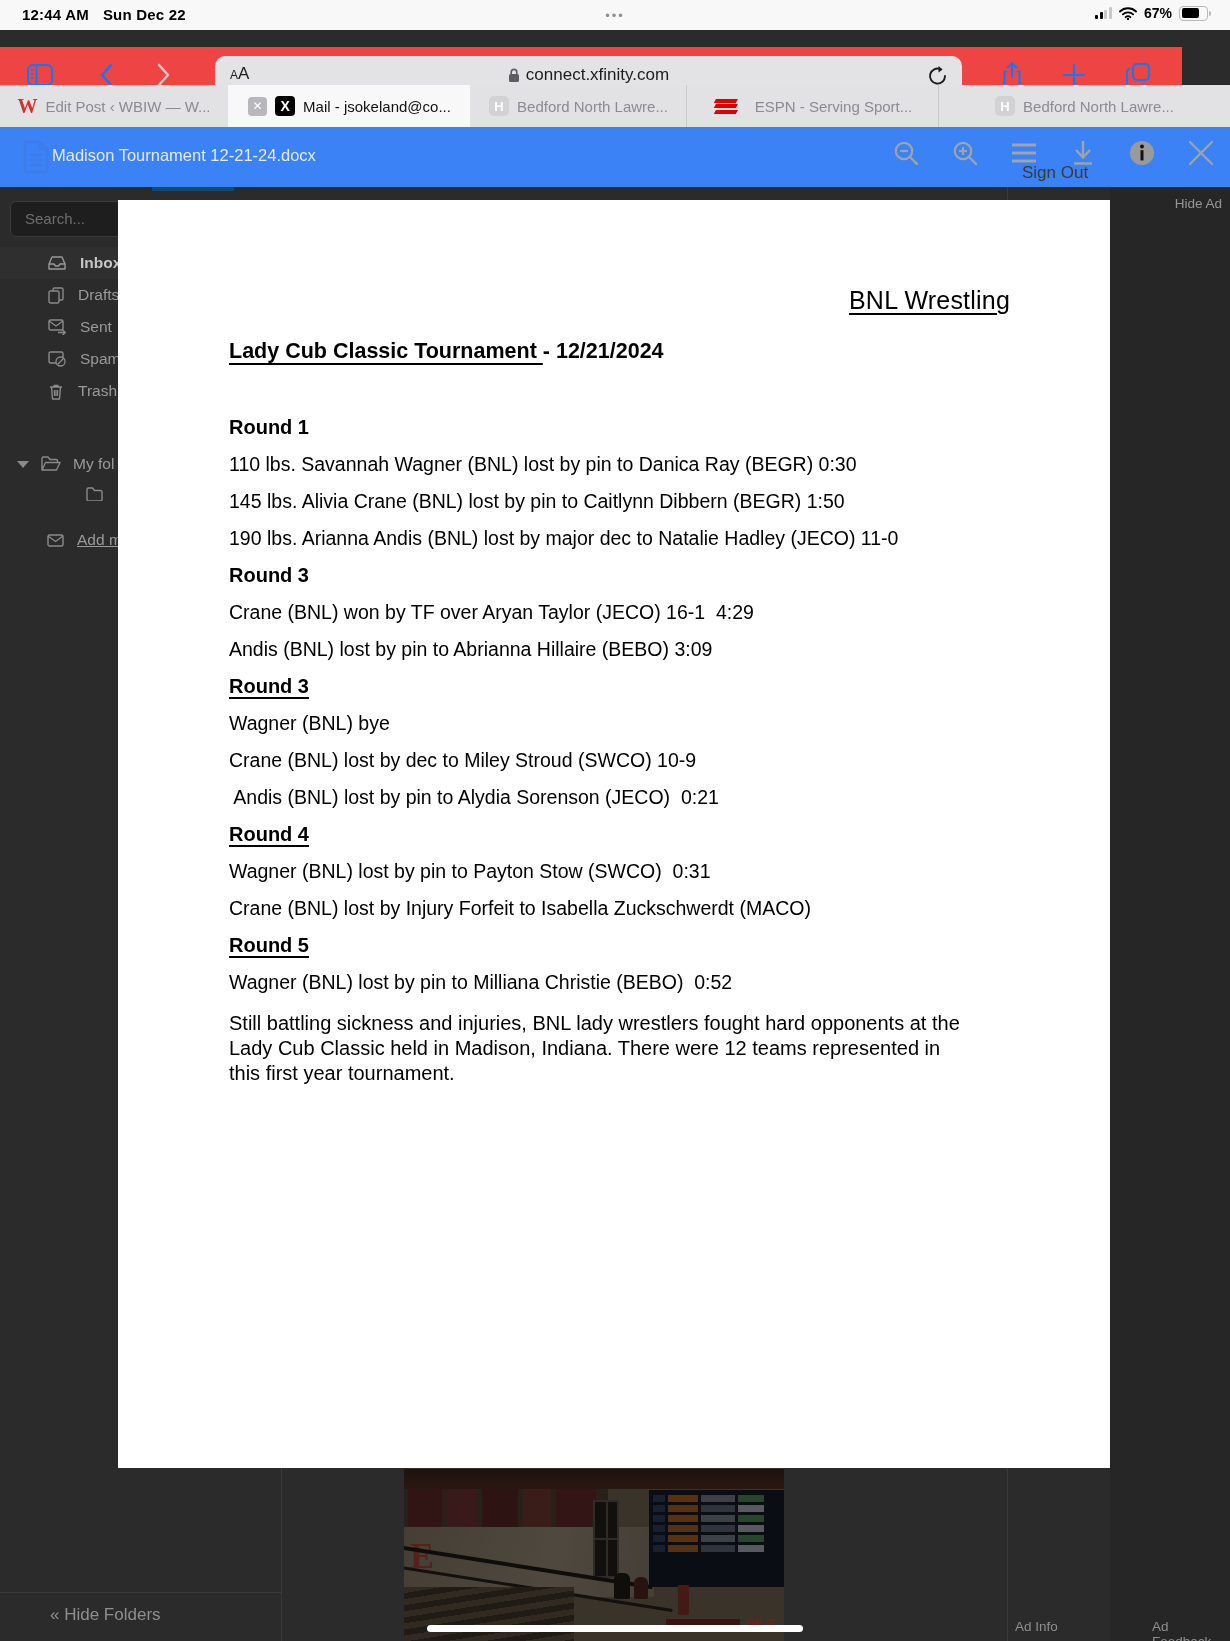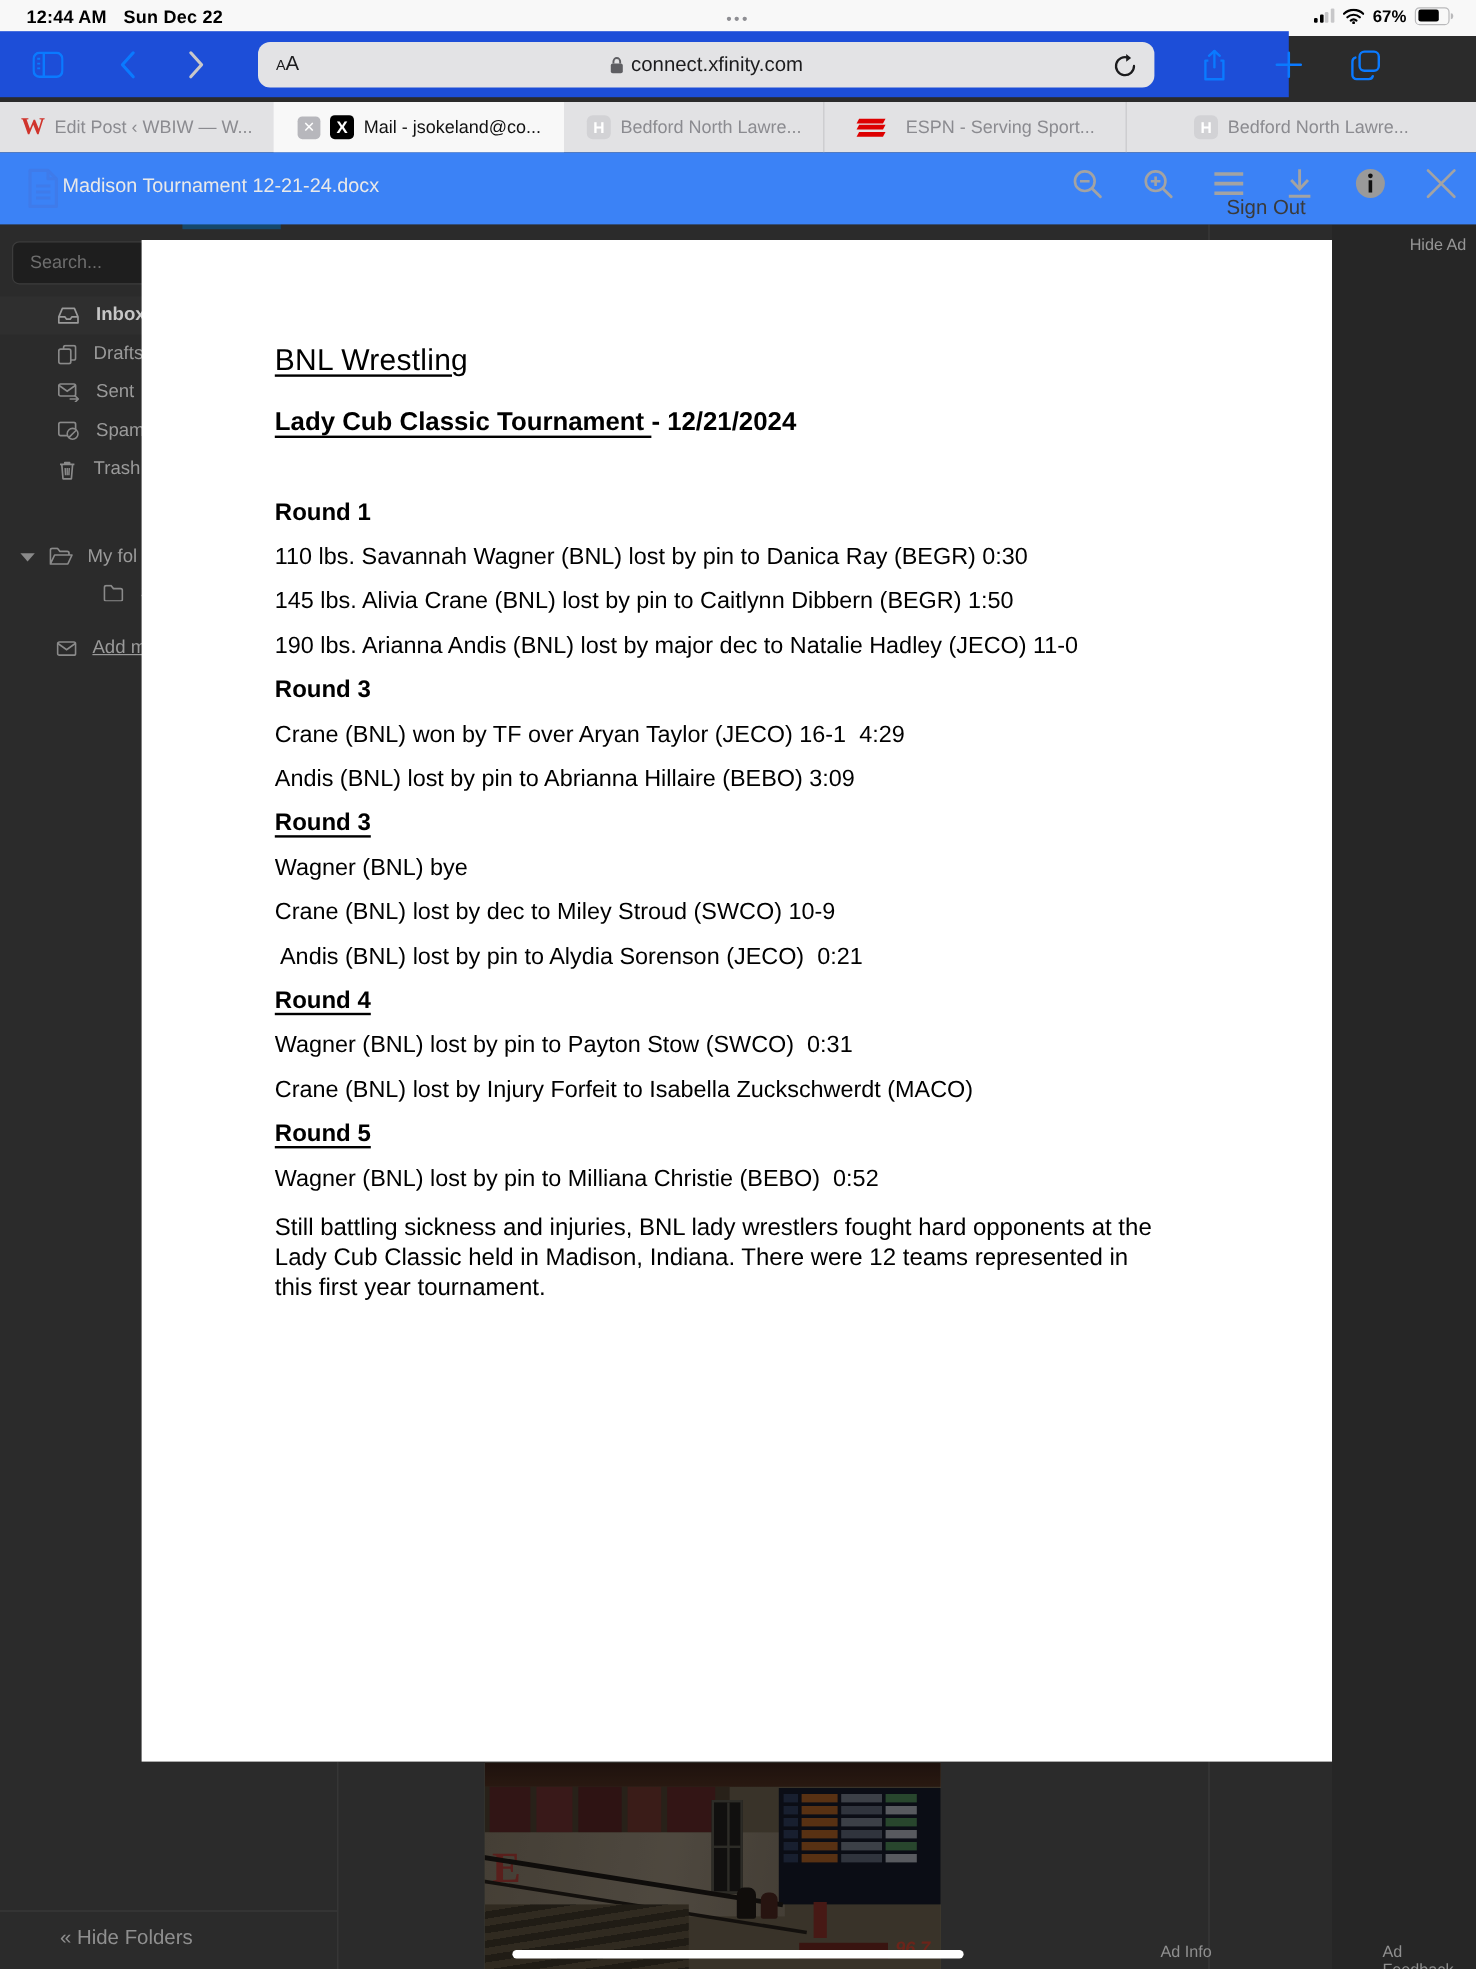--- a/index.html
+++ b/index.html
@@ -24,7 +24,7 @@
   .batt:after{content:"";position:absolute;right:-4px;top:4px;width:2.5px;height:5px;background:#b9b9bb;border-radius:0 2px 2px 0;}
 
   
-  .toolbar{position:absolute;left:0;top:26px;width:1074px;height:55px;background:#1d4ed8;z-index:20;}
+  .toolbar{position:absolute;left:0;top:47px;width:1182px;height:55px;background:#ef4444;z-index:20;}
   .tb-ico{position:absolute;top:14px;width:28px;height:28px;display:flex;align-items:center;justify-content:center;}
   .urlpill{position:absolute;left:215px;top:9px;width:747px;height:38px;background:#e3e3e5;border-radius:10px;}
   .aa{position:absolute;left:15px;top:8px;font-size:17px;color:#1c1c1e;}

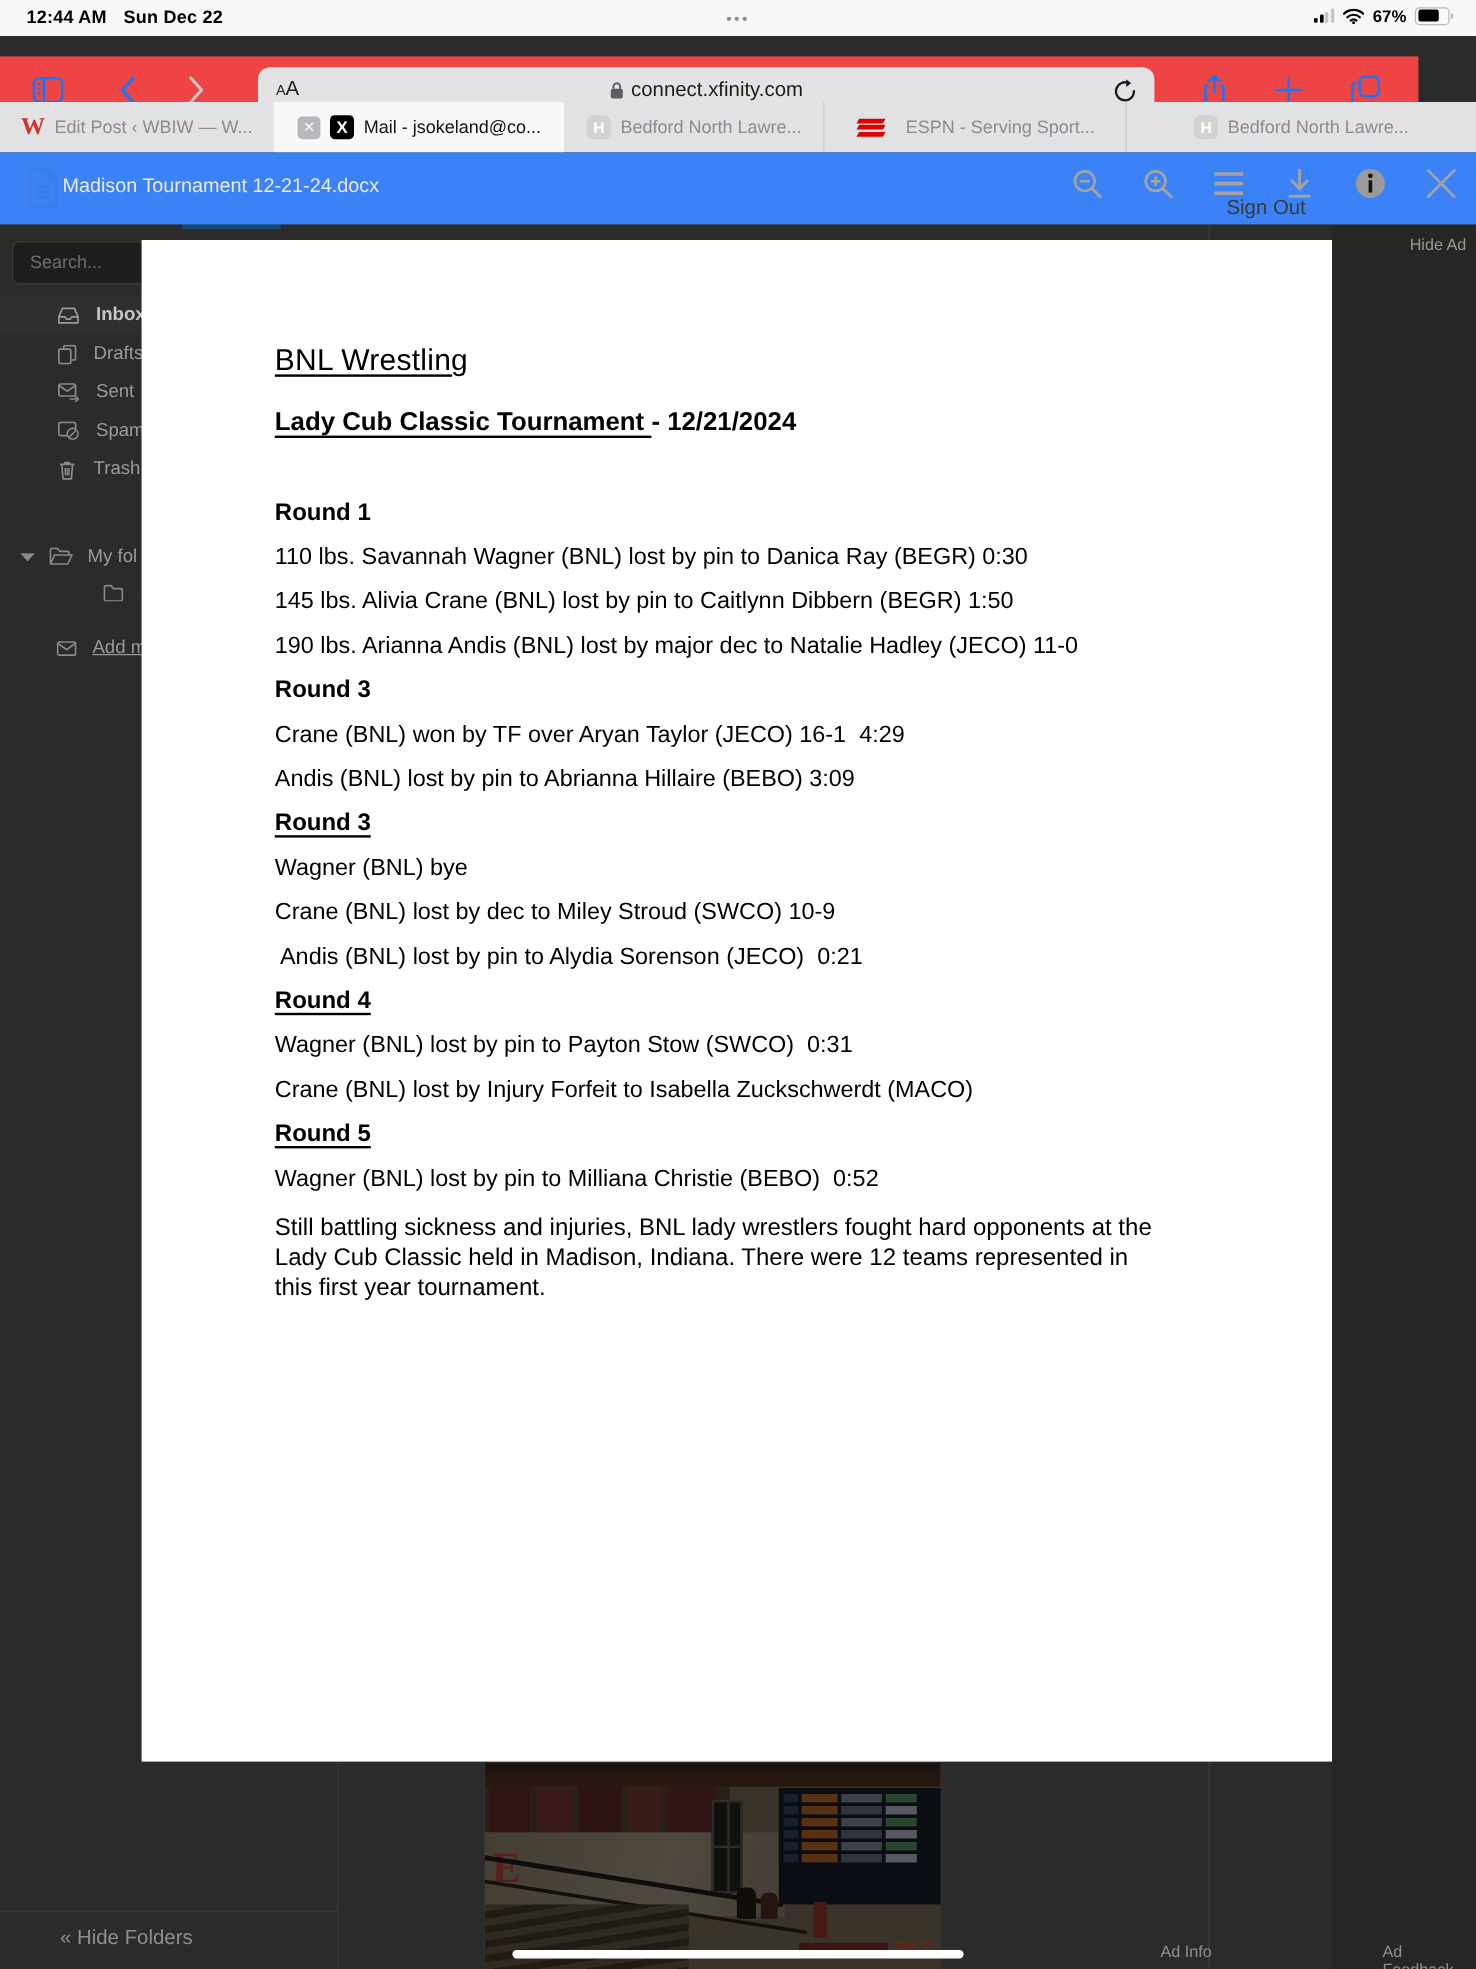--- a/index.html
+++ b/index.html
@@ -124,7 +124,7 @@
   
   .page{position:absolute;left:118px;top:200px;width:992px;height:1268px;background:#fff;z-index:5;color:#000;}
   .doc{padding:86px 100px 0 111px;}
-  .doc h1{margin:0 0 24px;font-size:25px;font-weight:500;text-align:left;text-decoration:underline;
+  .doc h1{margin:0 0 24px;font-size:25px;font-weight:500;text-align:right;text-decoration:underline;
           text-underline-offset:4px;letter-spacing:.2px;}
   .doc h2{margin:0 0 52px;font-size:21.5px;font-weight:700;}
   .doc h2 .u{text-decoration:underline;text-underline-offset:5px;}

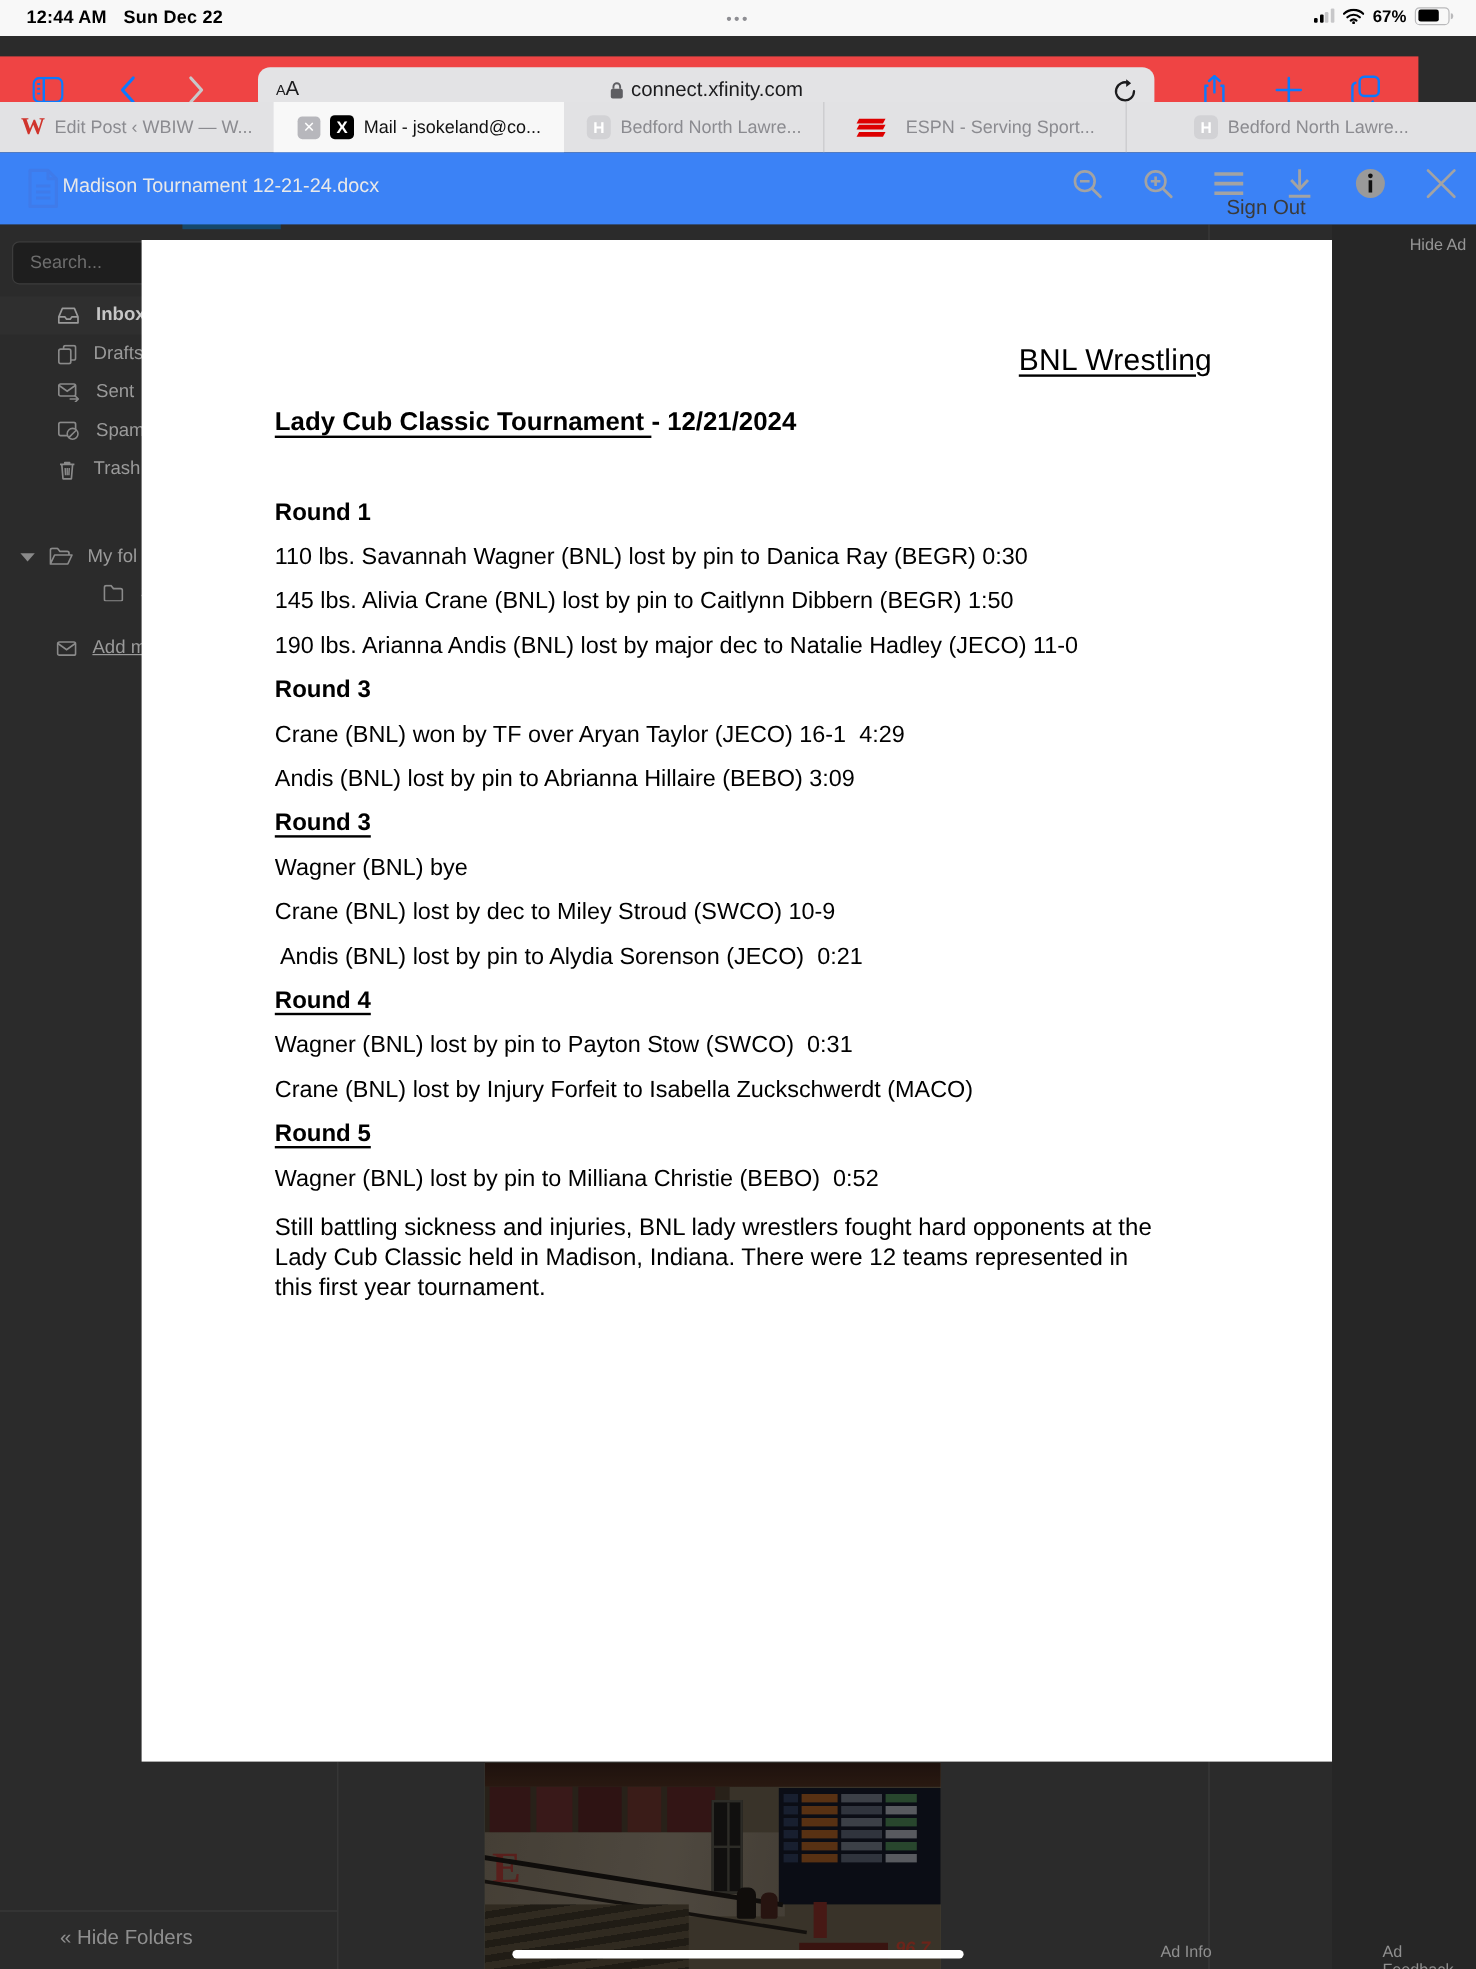--- a/index.html
+++ b/index.html
@@ -65,7 +65,7 @@
   .vdiv2{position:absolute;left:281px;top:1281px;width:1px;height:173px;background:#3a3a3a;}
   .hdiv{position:absolute;left:0;top:1405px;width:281px;height:1px;background:#3a3a3a;}
   .hidead{position:absolute;right:8px;top:9px;font-size:13.5px;color:#969696;}
-  .adinfo{position:absolute;left:967px;top:1432px;font-size:13.5px;color:#8f8f8f;}
+  .adinfo{position:absolute;left:1015px;top:1432px;font-size:13.5px;color:#8f8f8f;}
   .adfb{position:absolute;left:1152px;top:1432px;font-size:13.5px;color:#8f8f8f;}
   .hidefolders{position:absolute;left:18px;top:1418px;font-size:17px;color:#8f8f8f;margin-left:32px;}
 

